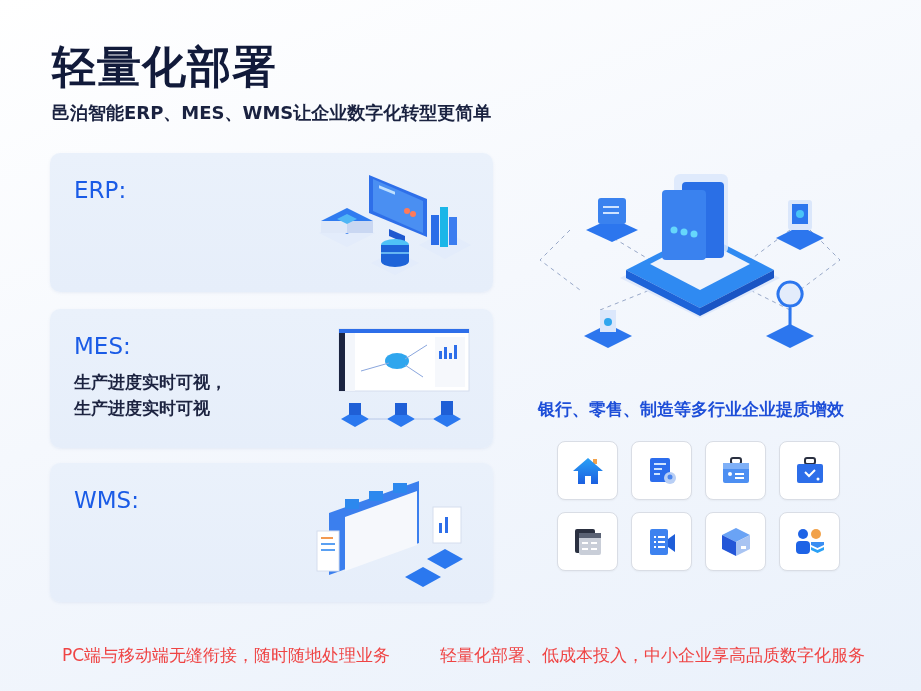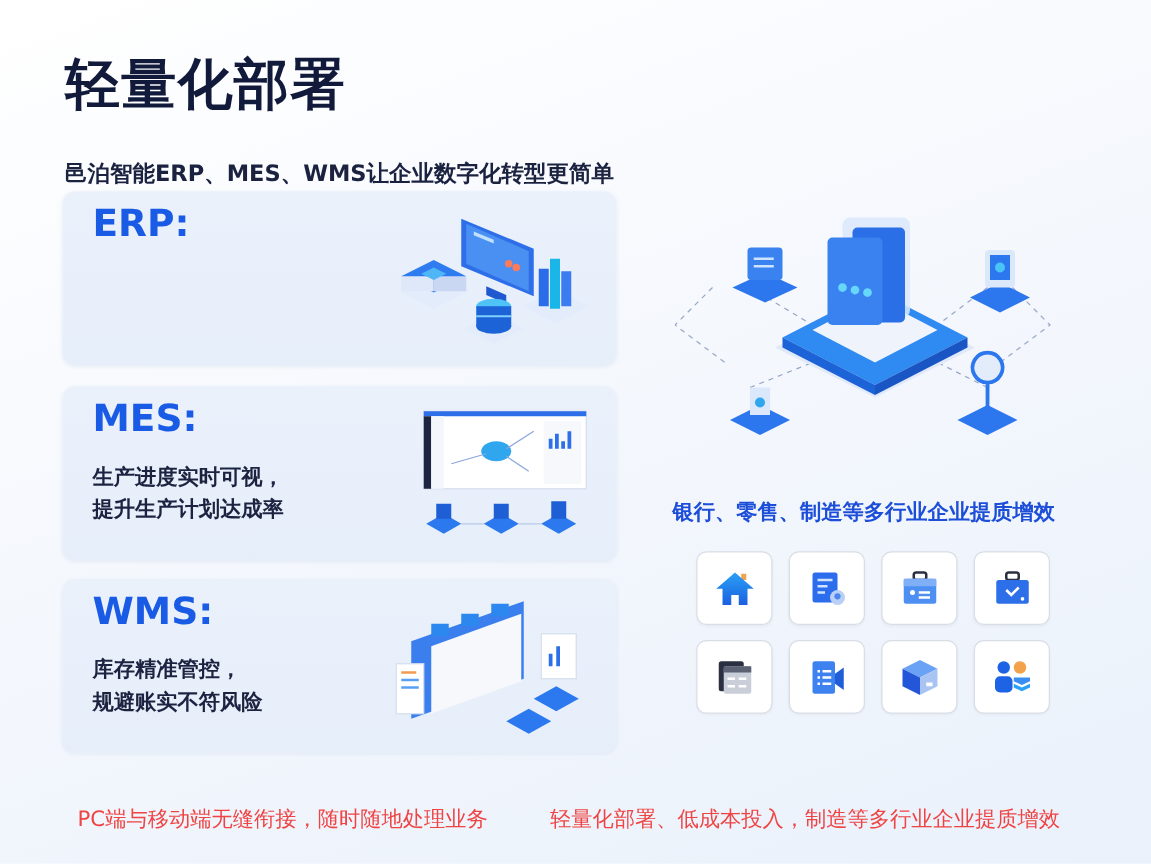--- a/index.html
+++ b/index.html
@@ -16,7 +16,7 @@
   }
   .subtitle {
     position: absolute; left: 52px; top: 101px;
-    font-size: 18px; font-weight: 600; color: #1a2240; margin-top: 26px;
+    font-size: 18px; font-weight: 600; color: #1a2240;
   }
   .card {
     position: absolute; left: 50px; width: 443px; height: 139px;

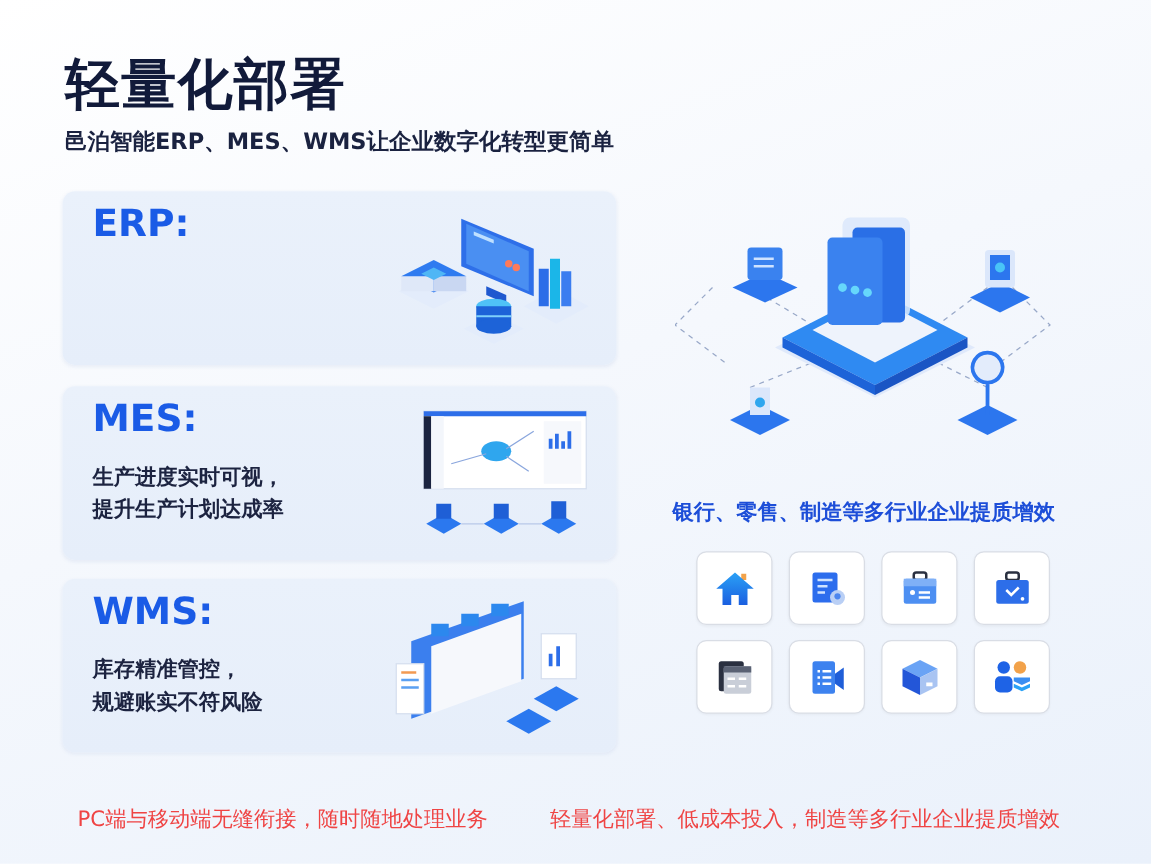--- a/index.html
+++ b/index.html
@@ -25,8 +25,8 @@
     box-shadow: 0 1px 3px rgba(120,150,200,0.12);
   }
   .card .ctitle {
-    position: absolute; left: 24px; top: 9px;
-    font-size: 30px; font-weight: 700; color: #1a5be6;
+    position: absolute; left: 24px; top: 24px;
+    font-size: 23px; font-weight: 400; color: #1a5be6;
   }
   .card .cdesc {
     position: absolute; left: 24px; top: 60px; width: 240px;

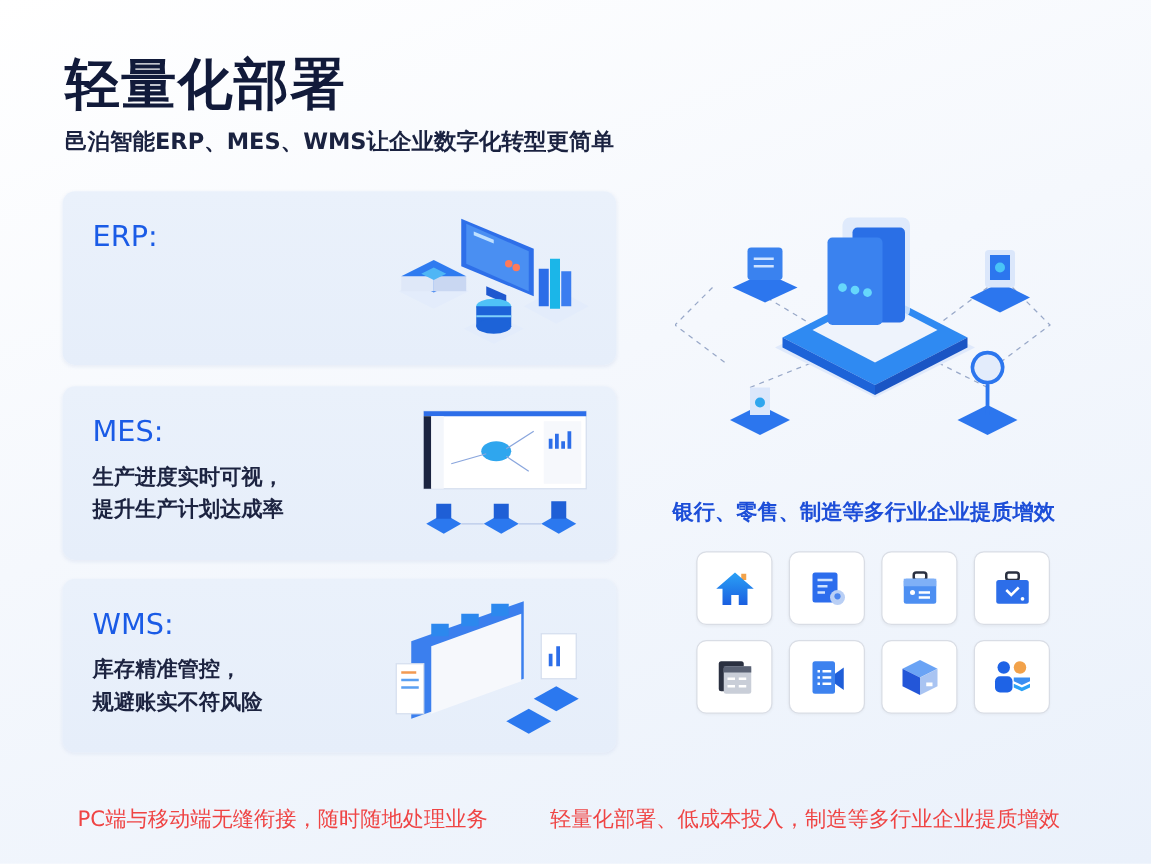--- a/index.html
+++ b/index.html
@@ -98,7 +98,7 @@
   <div class="ctitle">MES:</div>
   <div class="cdesc">
     <div>生产进度实时可视，</div>
-    <div>提升生产计划达成率</div>
+    <div>生产进度实时可视</div>
   </div>
   <svg class="illus" viewBox="0 0 170 120">
     <rect x="30" y="10" width="130" height="62" fill="#ffffff" stroke="#d5deee"></rect>

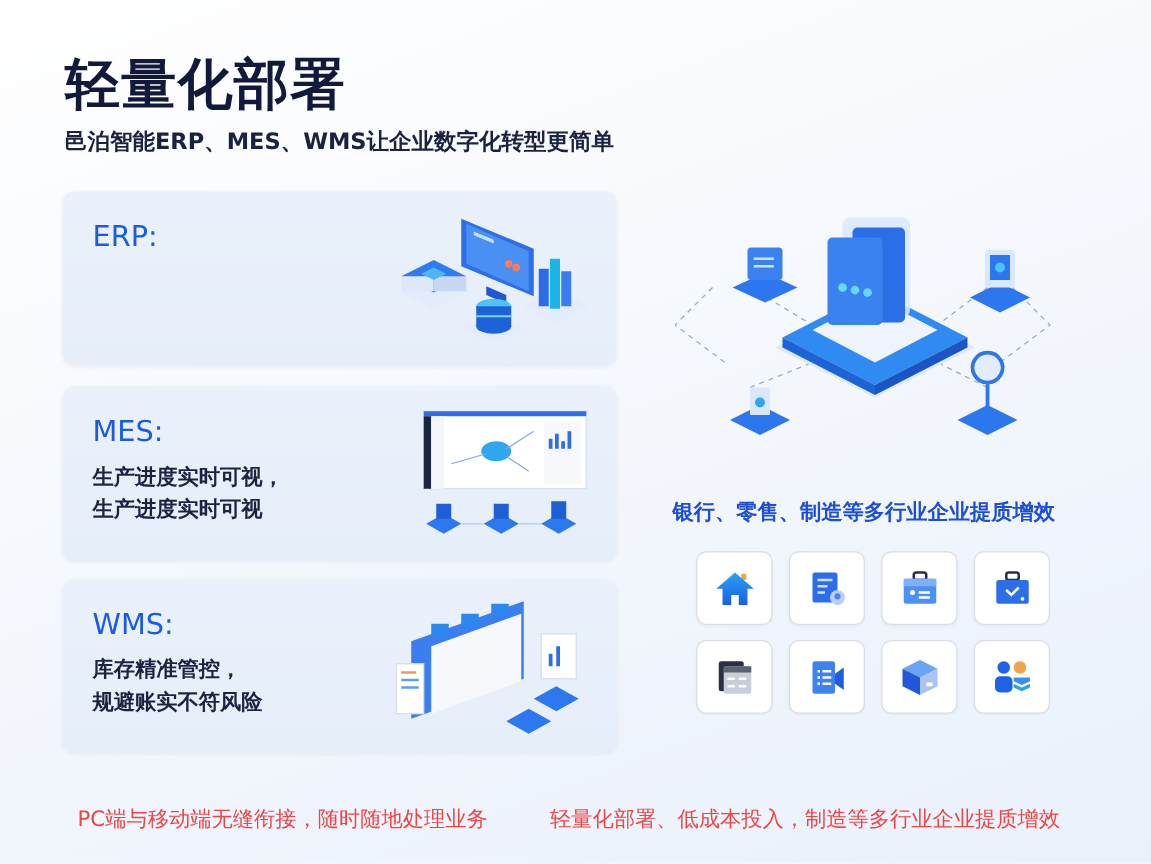--- a/index.html
+++ b/index.html
@@ -131,10 +131,6 @@
 
 <div class="card" style="top:463px">
   <div class="ctitle">WMS:</div>
-  <div class="cdesc">
-    <div>库存精准管控，</div>
-    <div>规避账实不符风险</div>
-  </div>
   <svg class="illus" viewBox="0 0 170 120">
     <polygon points="20,40 110,8 110,70 20,102" fill="#3b7fee"></polygon>
     <polygon points="36,44 108,18 108,72 36,98" fill="#f6f8fc"></polygon>

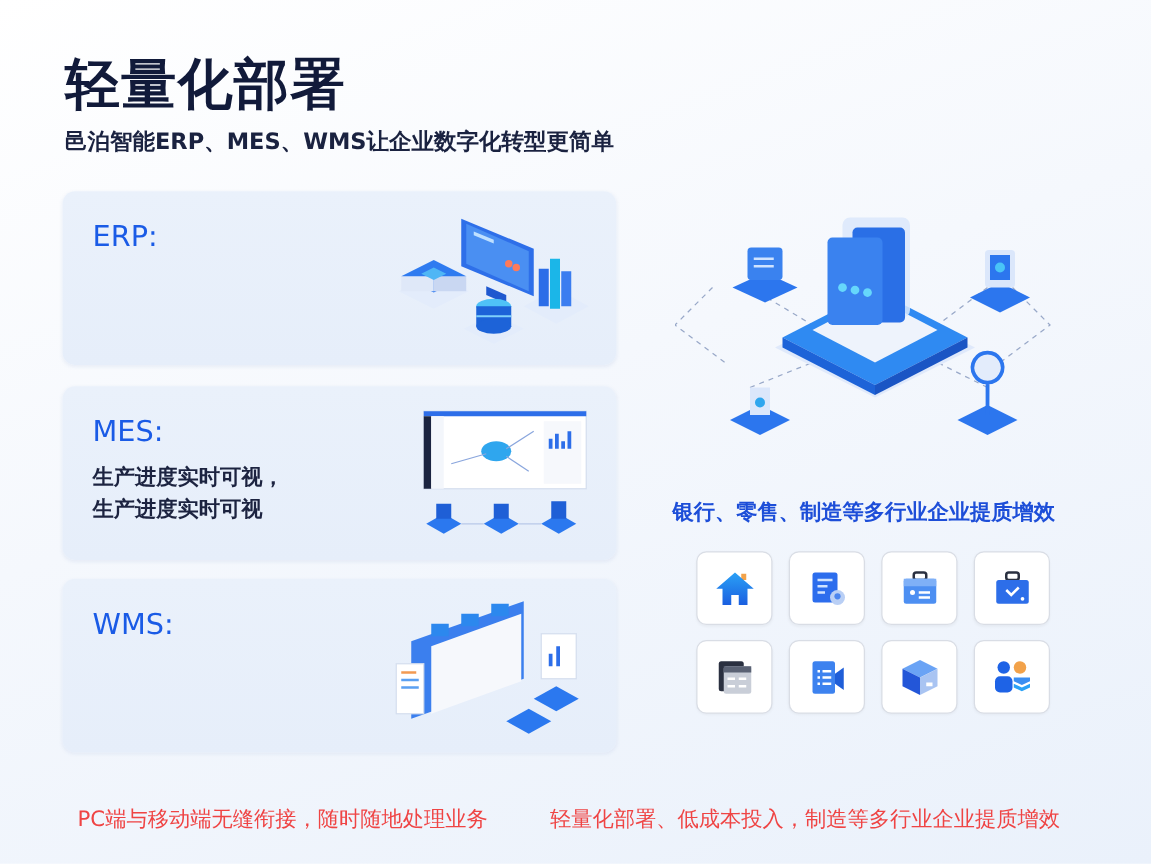--- a/index.html
+++ b/index.html
@@ -275,6 +275,6 @@
 </div>
 
 <div class="footer f1">PC端与移动端无缝衔接，随时随地处理业务</div>
-<div class="footer f2">轻量化部署、低成本投入，制造等多行业企业提质增效</div>
+<div class="footer f2">轻量化部署、低成本投入，中小企业享高品质数字化服务</div>
 
 </body></html>

